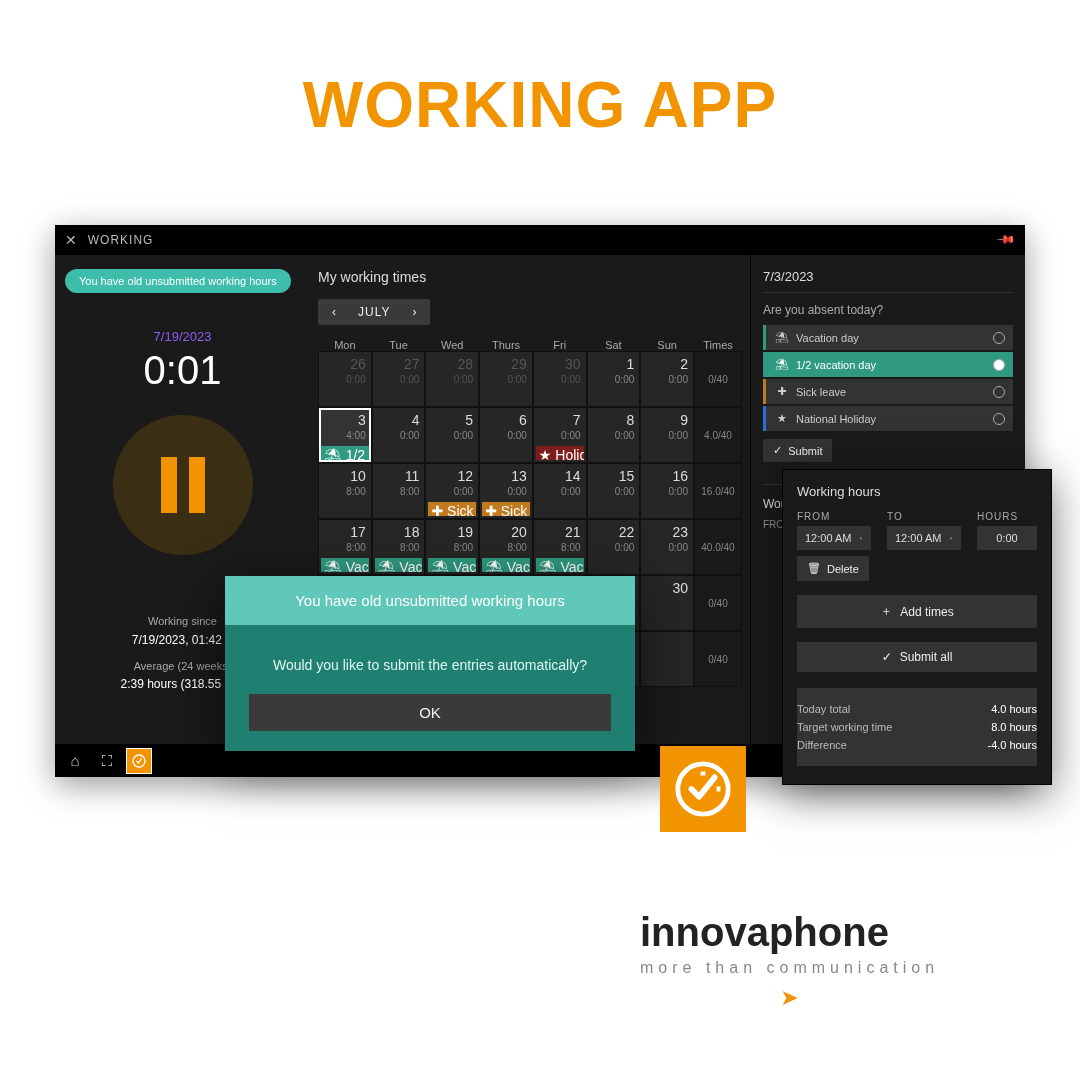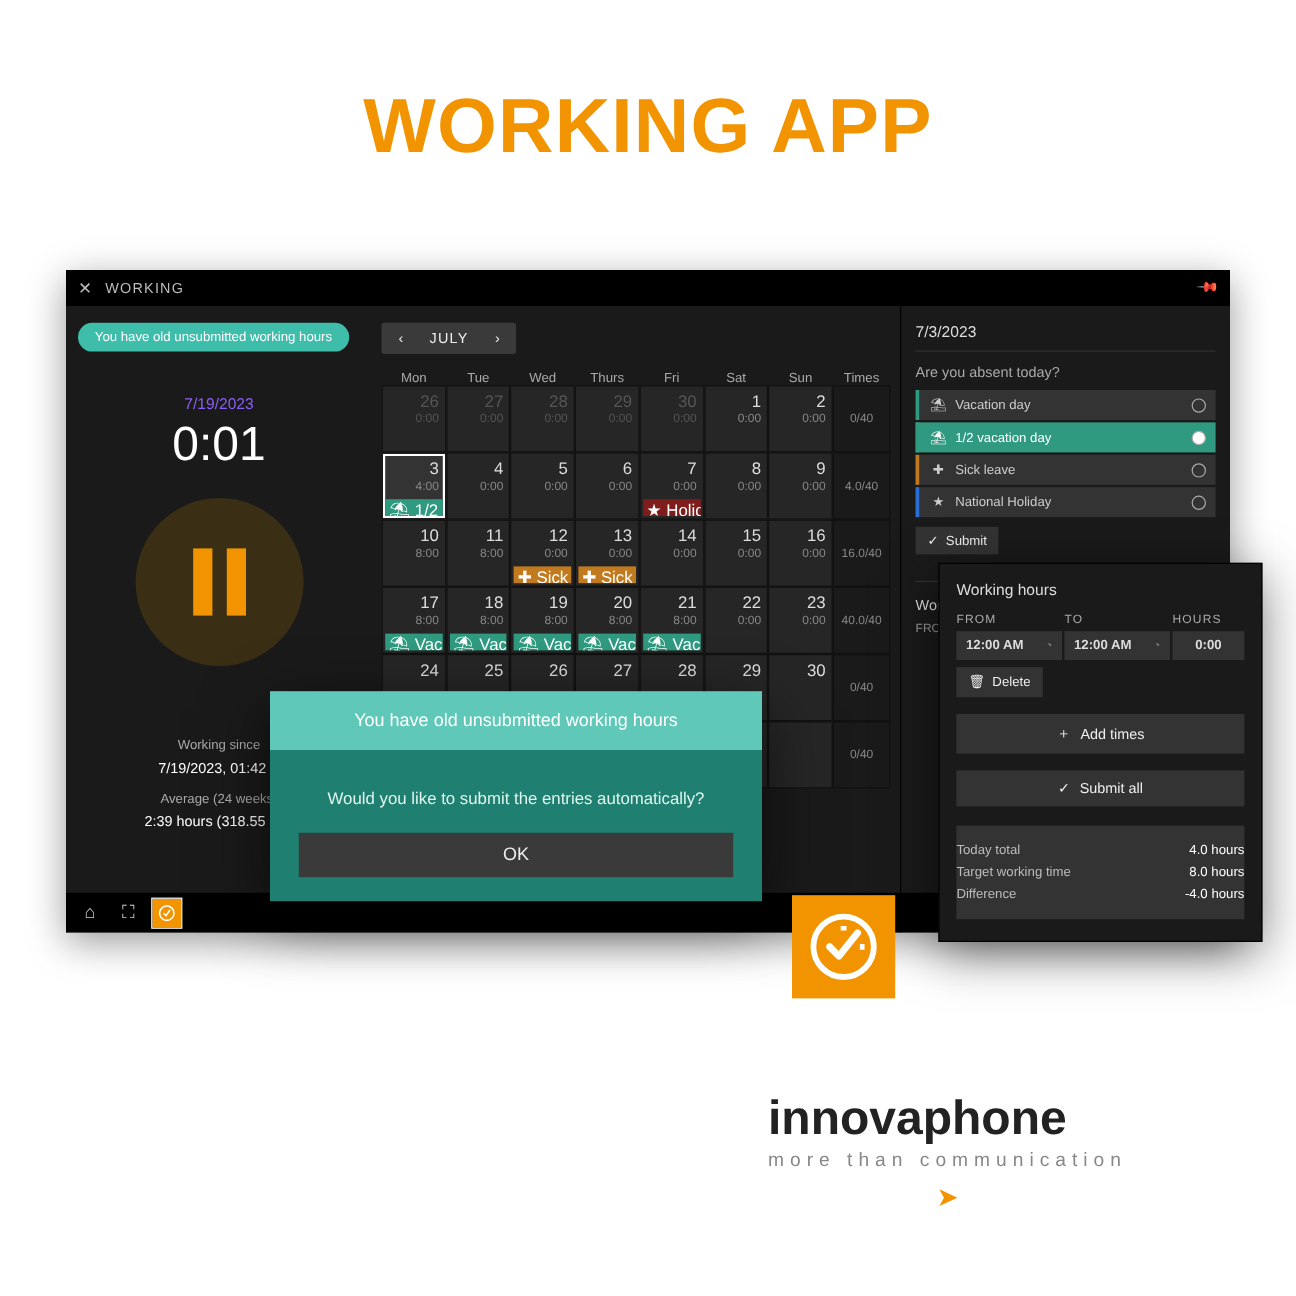--- a/index.html
+++ b/index.html
@@ -199,6 +199,7 @@
     </div>
 
     <div class="col-mid">
+      <div class="mid-title">My working times</div>
       <div class="month-nav">
         <span class="chev">‹</span>
         <span class="month">JULY</span>

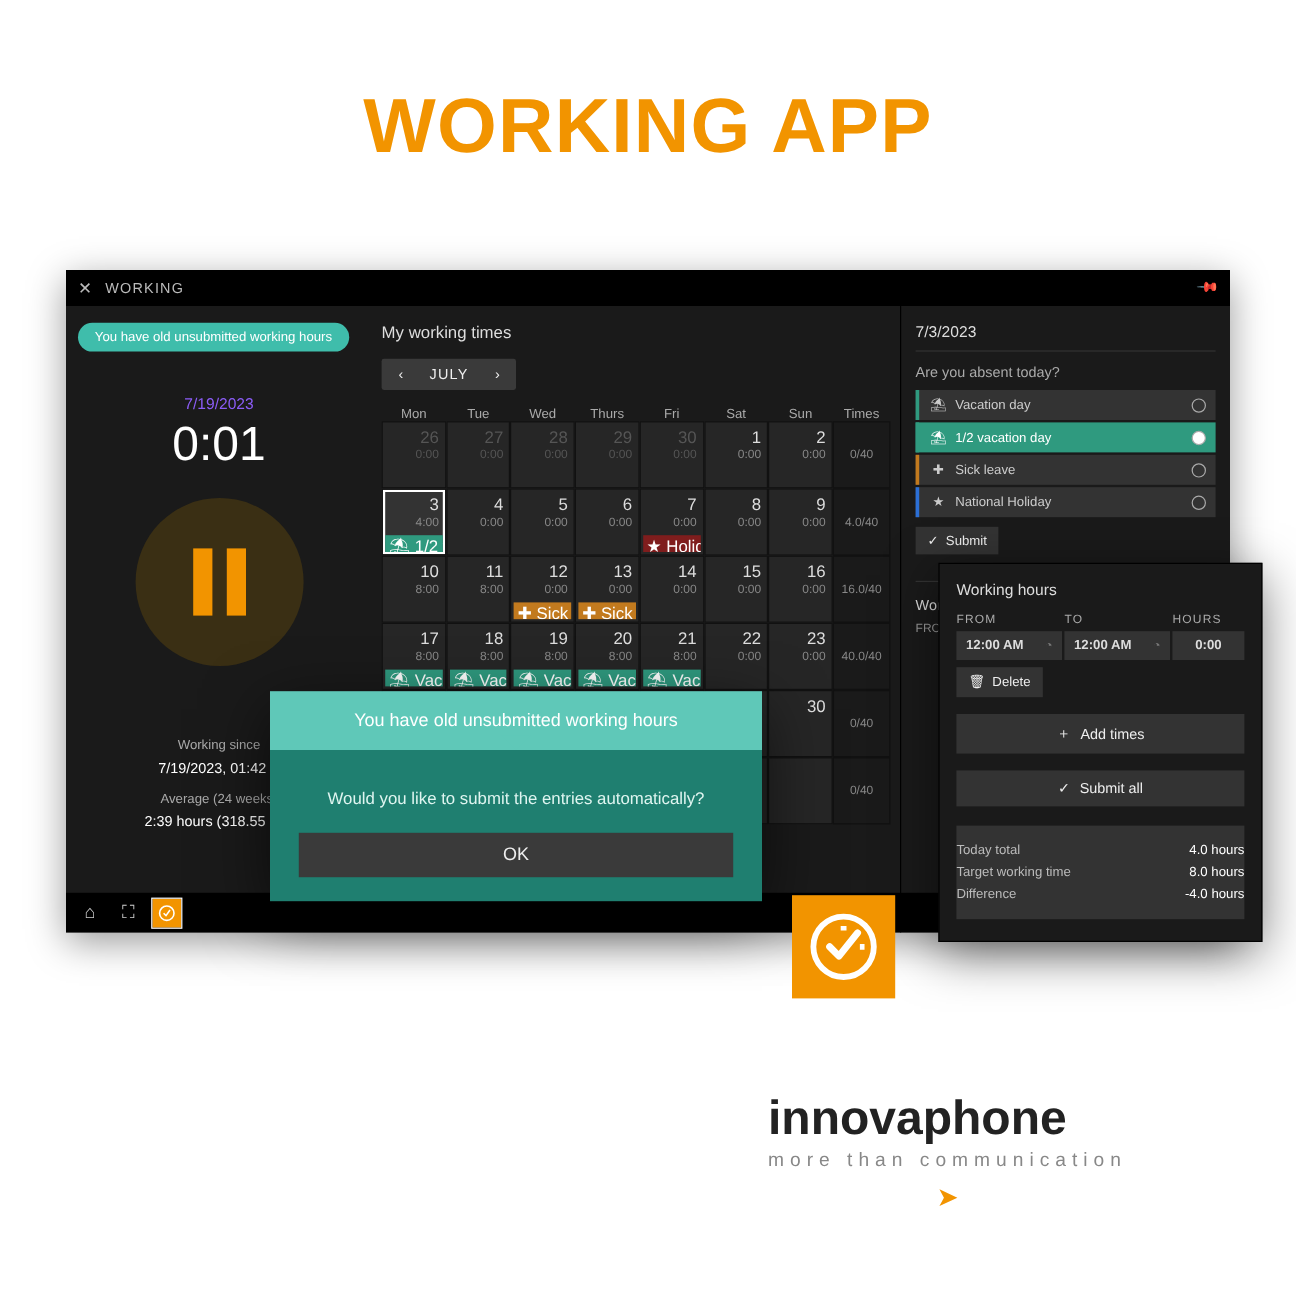--- a/index.html
+++ b/index.html
@@ -122,7 +122,7 @@
   }
   .panel-title { font-size: 13px; color: #ddd; margin-bottom: 12px; }
   .panel-head { display: grid; grid-template-columns: 1fr 1fr 60px; font-size: 10px; color: #aaa; letter-spacing: 1px; margin-bottom: 4px; }
-  .panel-row { display: grid; grid-template-columns: 1fr 1fr 60px; gap: 2px; font-weight: bold; }
+  .panel-row { display: grid; grid-template-columns: 1fr 1fr 60px; gap: 16px; }
   .panel-in { background: #333; padding: 6px 8px; font-size: 11px; color: #ddd; display: flex; align-items: center; justify-content: space-between; }
   .panel-in .clock { color: #777; font-size: 10px; }
   .del-btn { margin-top: 6px; background: #333; display: inline-flex; align-items: center; gap: 6px; padding: 6px 10px; font-size: 11px; color: #eee; cursor: pointer; }

